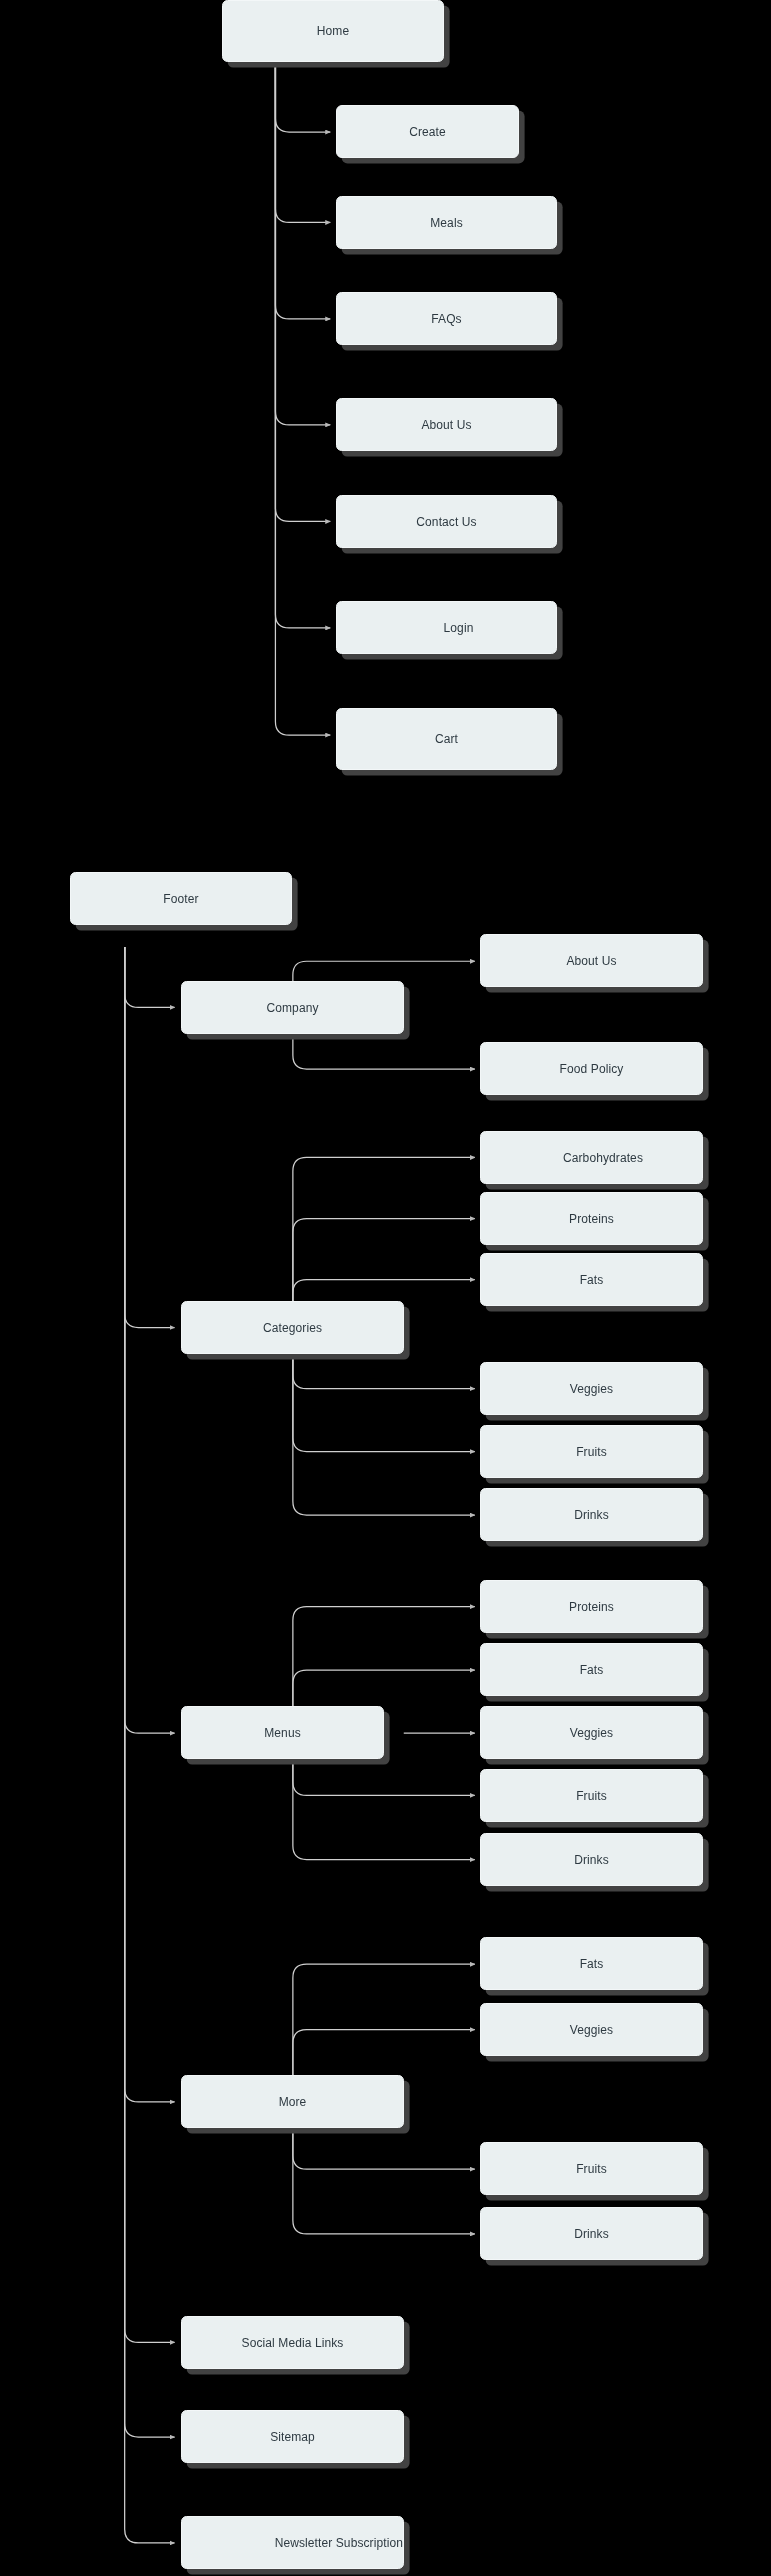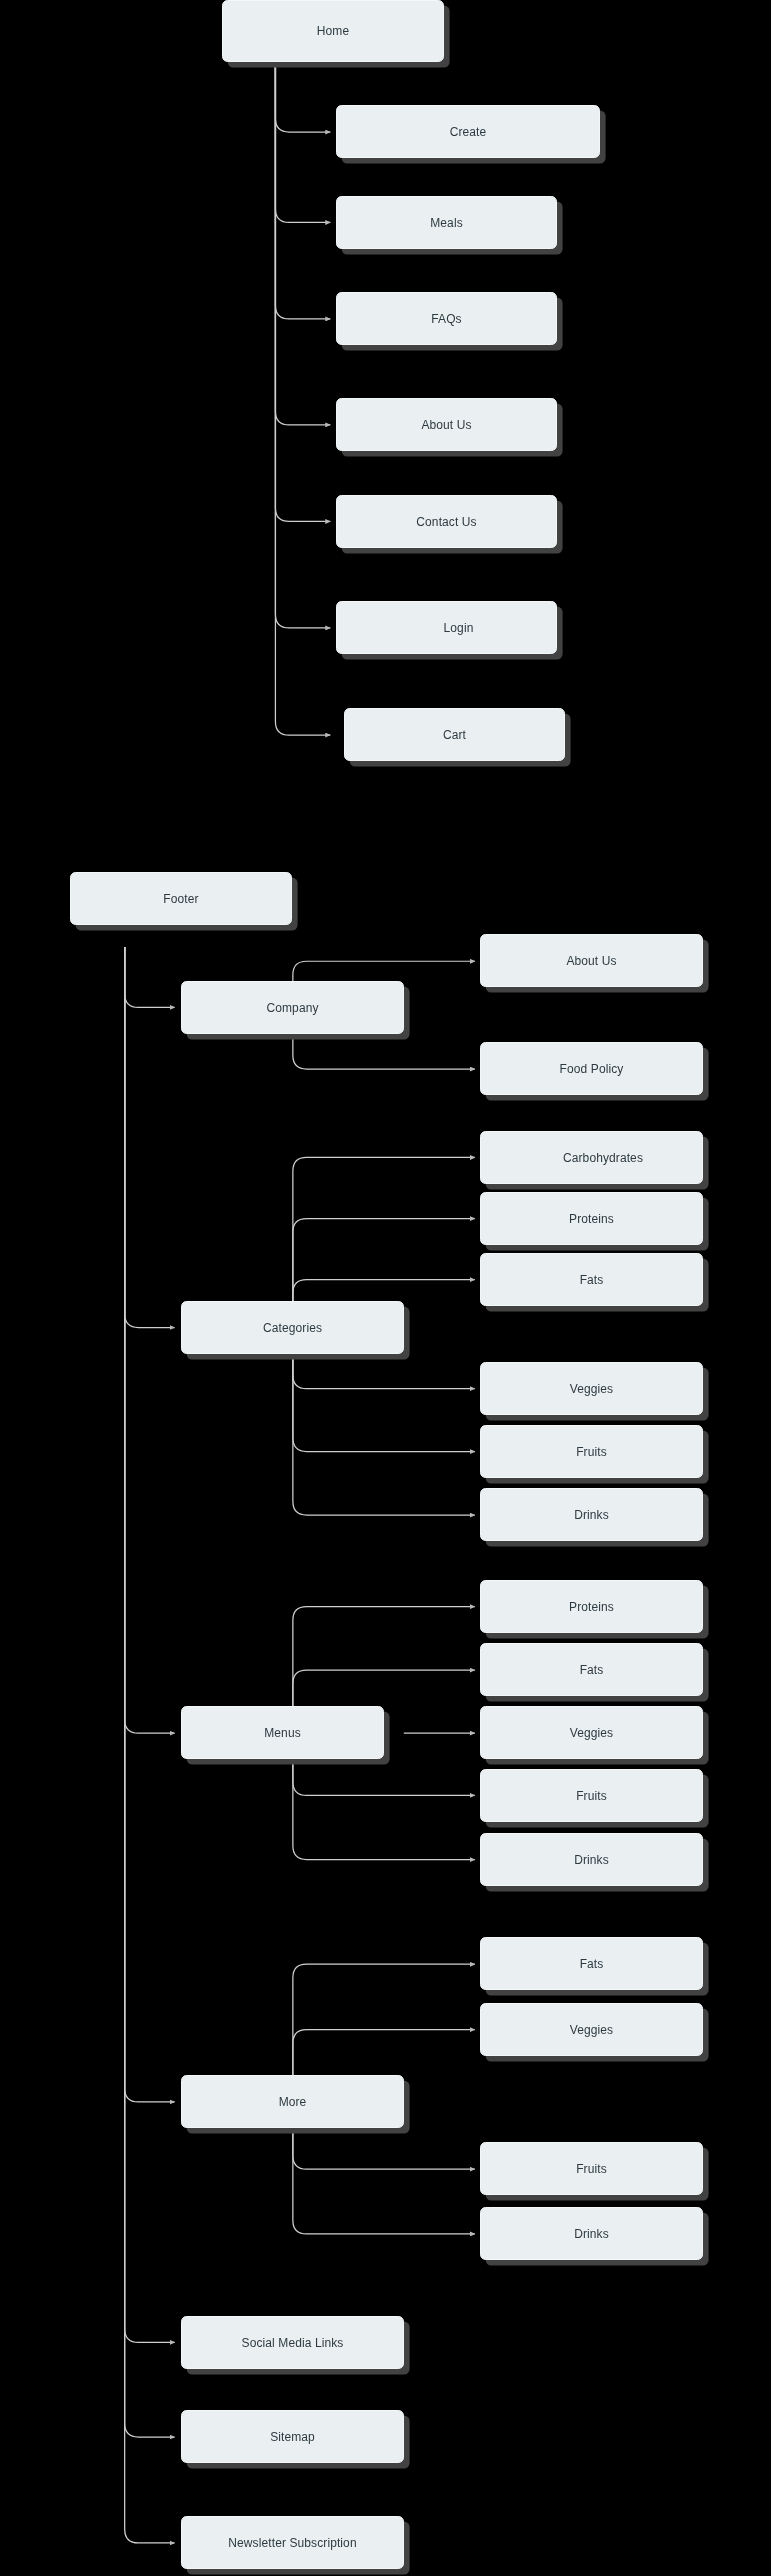--- a/index.html
+++ b/index.html
@@ -102,7 +102,7 @@
     <span class="label">Home</span>
   </div>
 
-  <div class="node" style="left:336px;top:105px;width:264px;height:53px;">
+  <div class="node" style="left:336px;top:105px;width:183px;height:53px;border-radius:6px;">
     <span class="label">Create</span>
   </div>
   <div class="node" style="left:336px;top:196px;width:221px;height:53px;">

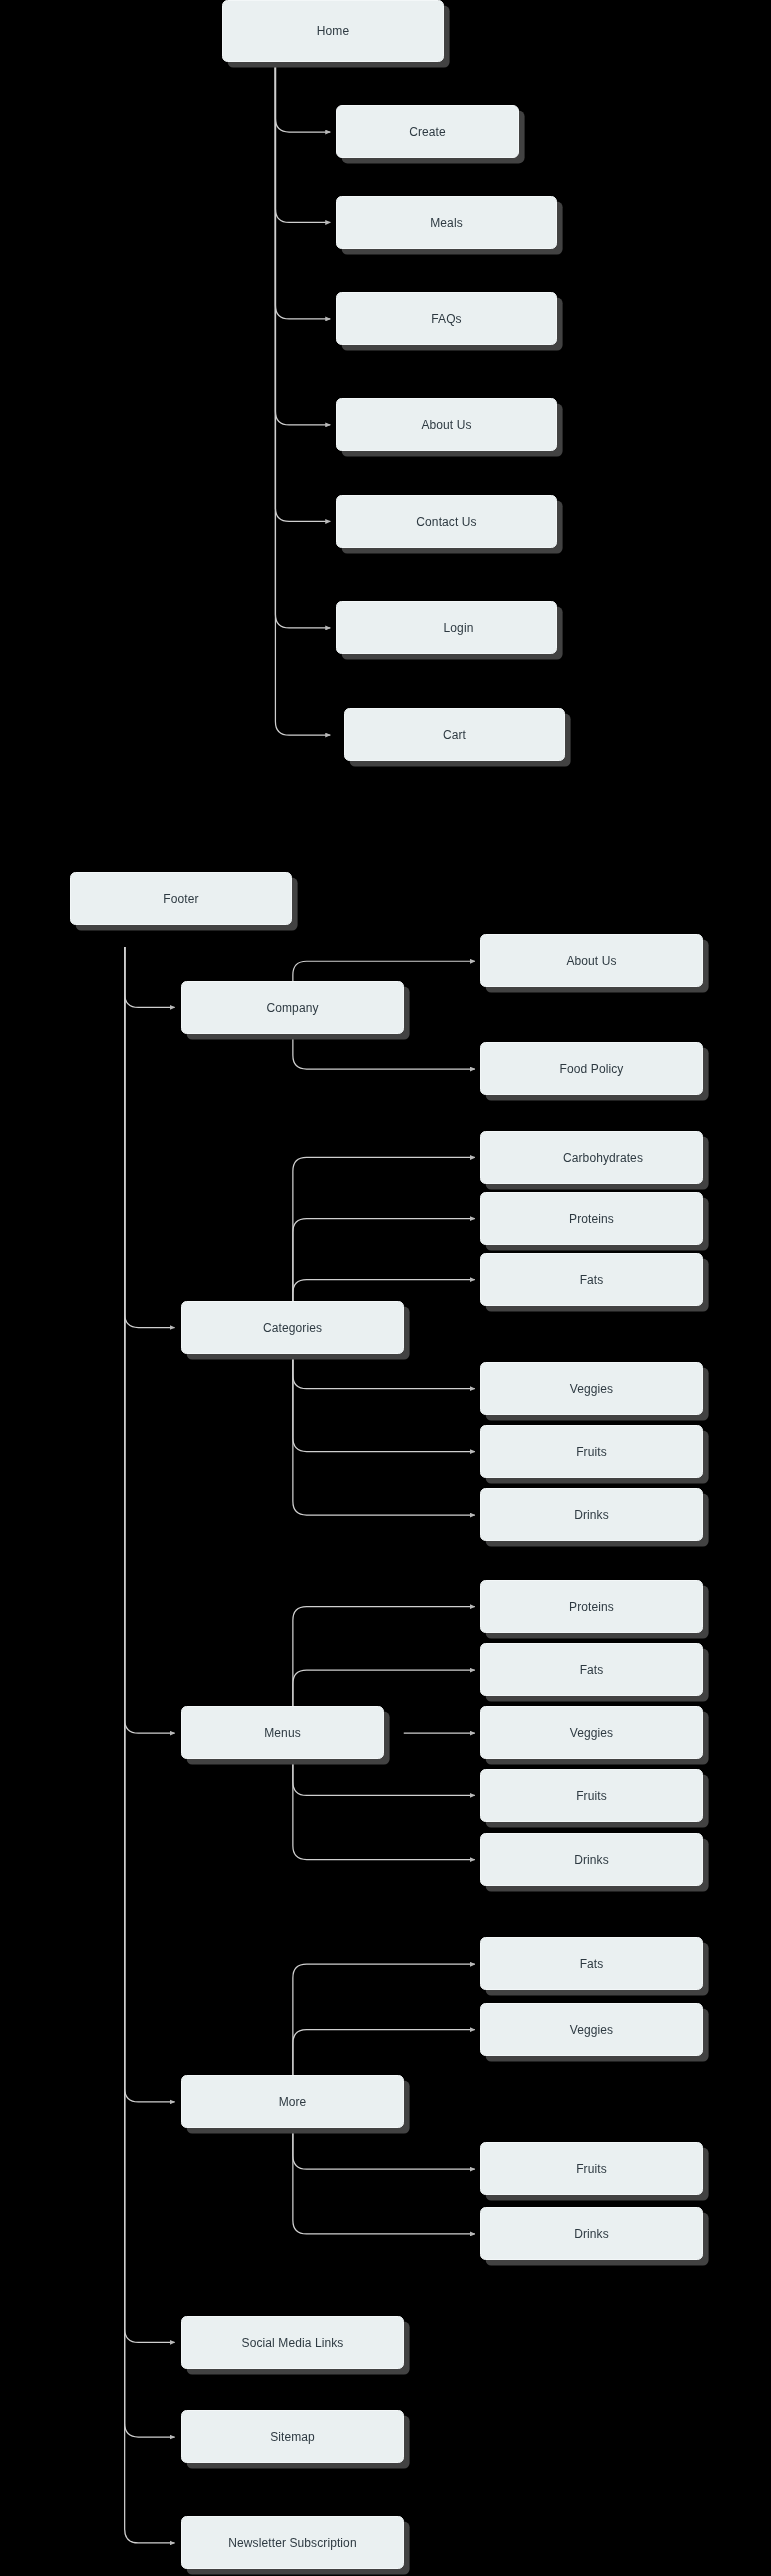--- a/index.html
+++ b/index.html
@@ -120,7 +120,7 @@
   <div class="node" style="left:336px;top:601px;width:221px;height:53px;padding-left:24px;">
     <span class="label">Login</span>
   </div>
-  <div class="node" style="left:344px;top:708px;width:221px;height:53px;">
+  <div class="node" style="left:336px;top:708px;width:221px;height:62px;">
     <span class="label">Cart</span>
   </div>
 

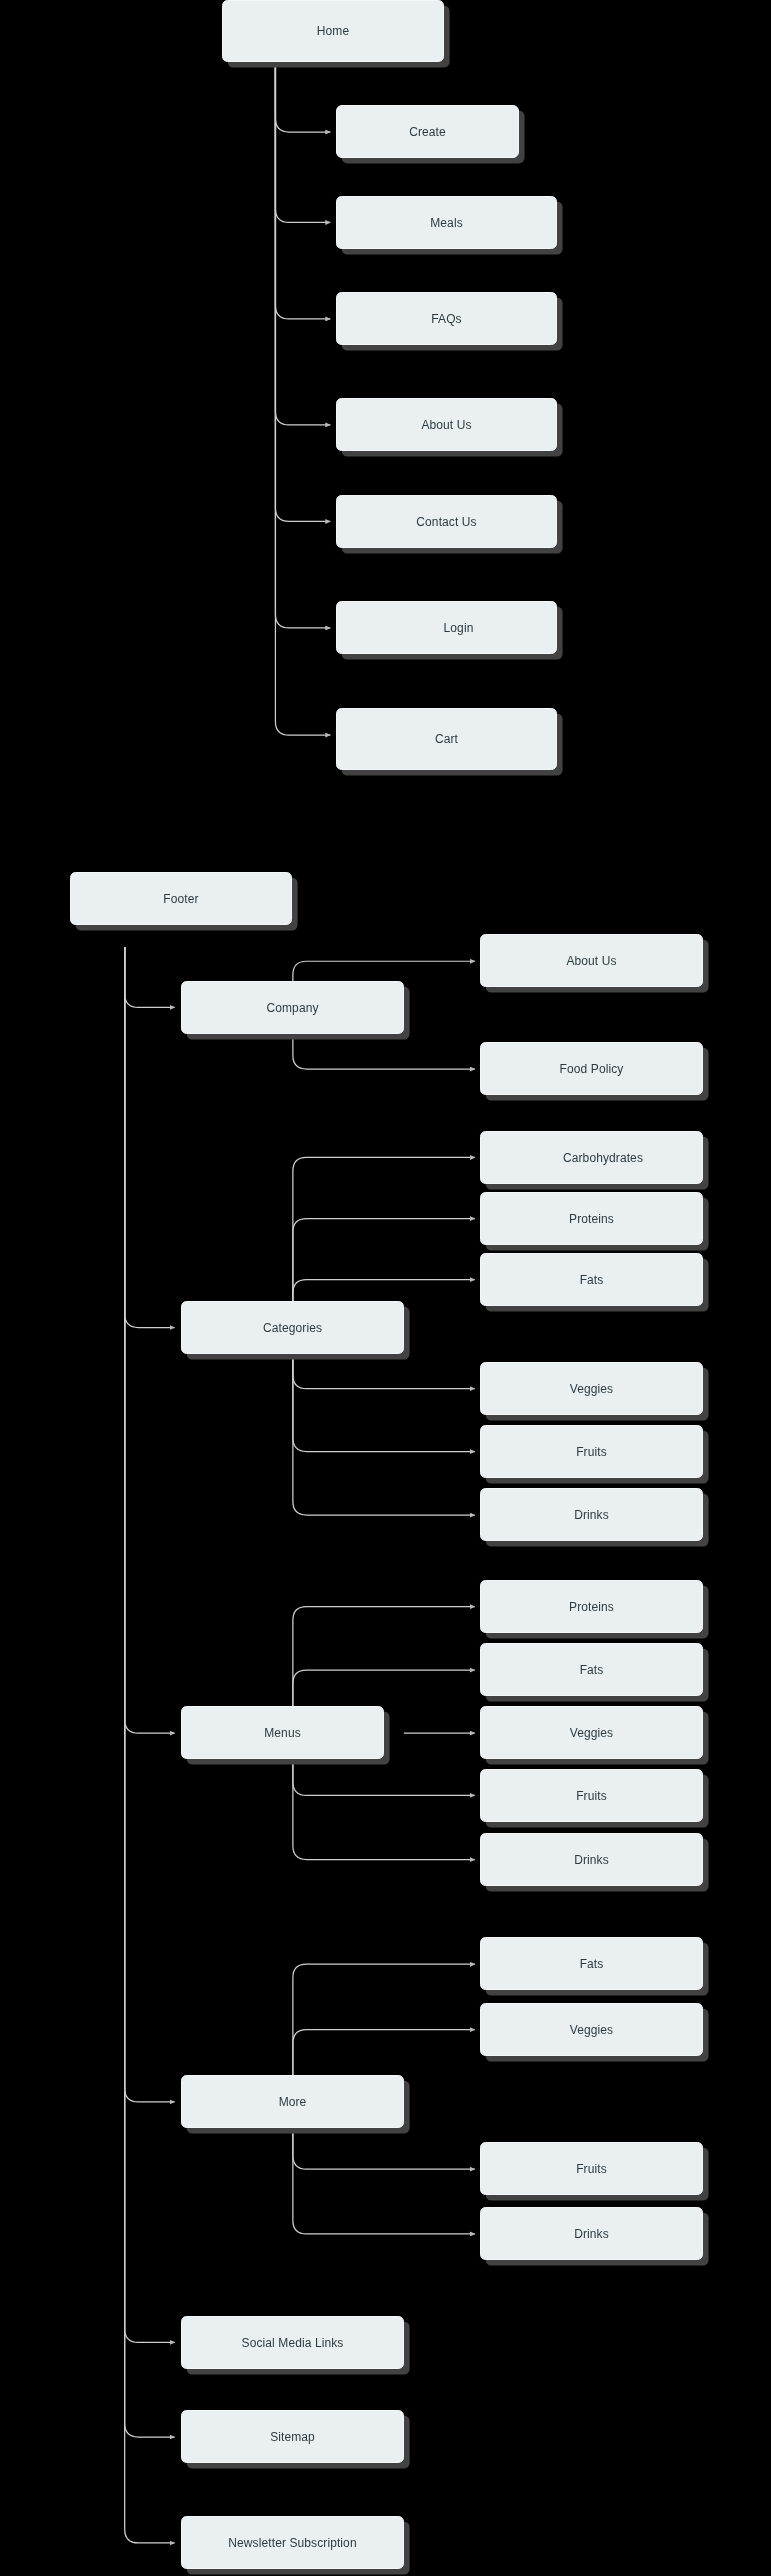--- a/index.html
+++ b/index.html
@@ -201,7 +201,7 @@
   <div class="node" style="left:181px;top:2410px;width:223px;height:53px;">
     <span class="label">Sitemap</span>
   </div>
-  <div class="node" style="left:181px;top:2516px;width:223px;height:53px;">
+  <div class="node" style="left:181px;top:2516px;width:223px;height:53px;justify-content:flex-end;">
     <span class="label">Newsletter Subscription</span>
   </div>
 

